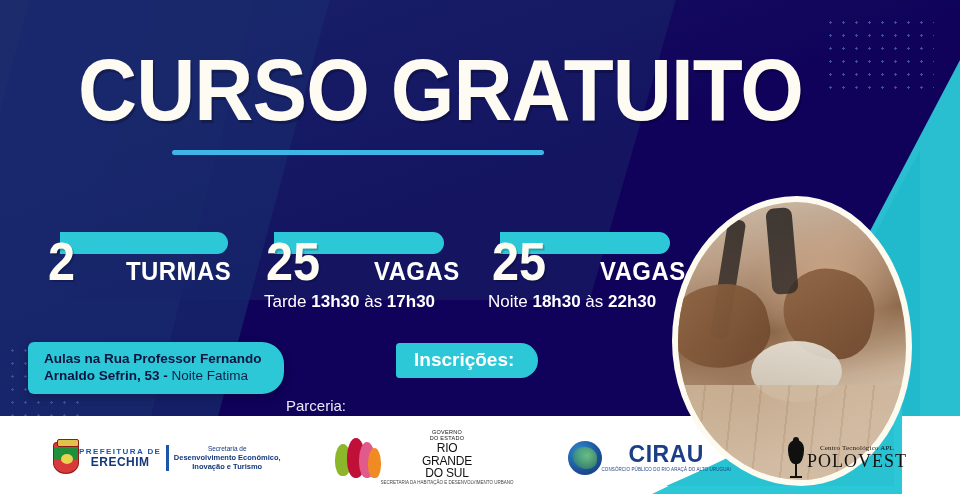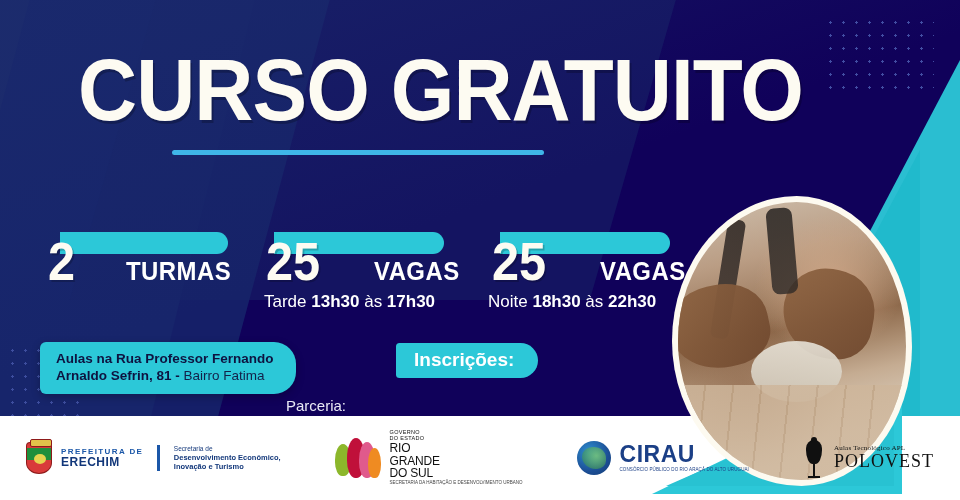--- a/index.html
+++ b/index.html
@@ -235,7 +235,7 @@
 
   
   .address-pill {
-    position:absolute; left:40px; top:342px;
+    position:absolute; left:28px; top:342px;
     padding:8px 22px 9px 16px;
     background:#2cc8d8;
     border-radius:6px 22px 22px 6px;

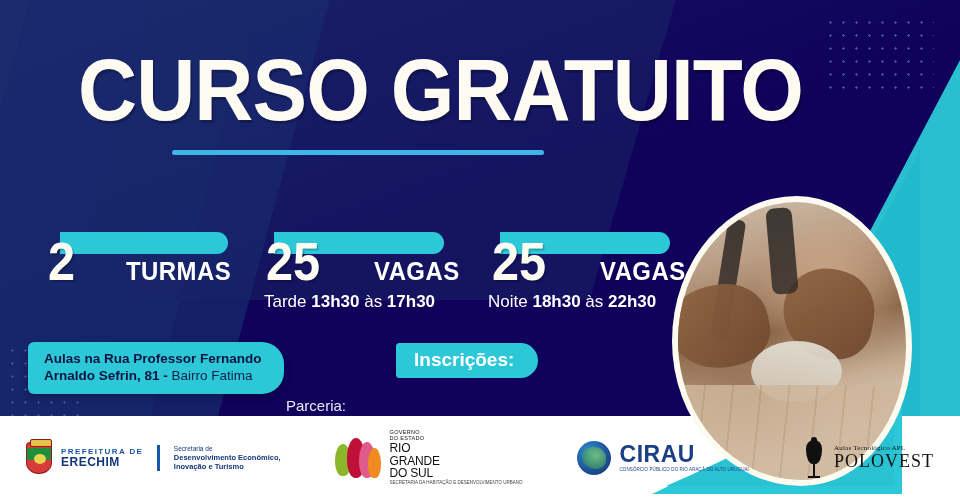--- a/index.html
+++ b/index.html
@@ -412,7 +412,7 @@
 
   <div class="address-pill">
     <div class="line">Aulas na Rua Professor Fernando</div>
-    <div class="line"><span>Arnaldo Sefrin, 81 -</span><span class="soft"> Bairro Fatima</span></div>
+    <div class="line"><span>Arnaldo Sefrin, 53 -</span><span class="soft"> Bairro Fatima</span></div>
   </div>
 
   <div class="insc-pill">

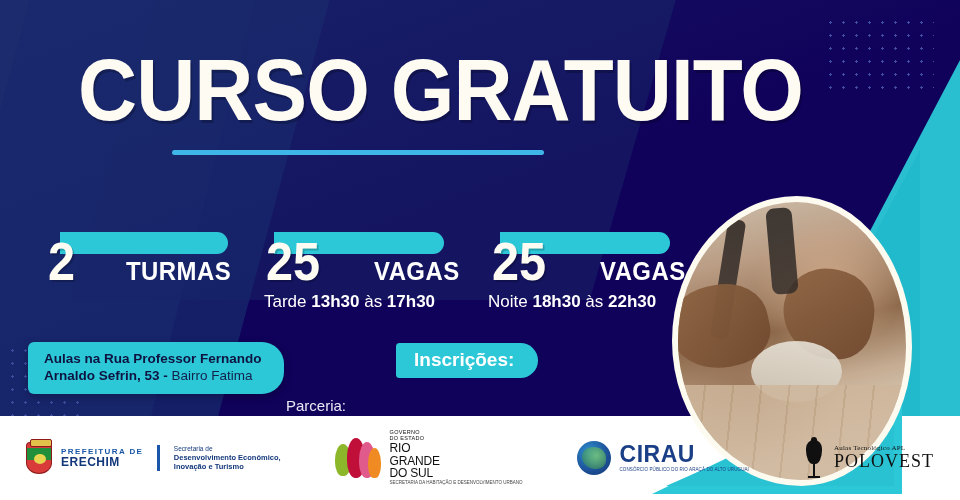--- a/index.html
+++ b/index.html
@@ -412,7 +412,7 @@
 
   <div class="address-pill">
     <div class="line">Aulas na Rua Professor Fernando</div>
-    <div class="line"><span>Arnaldo Sefrin, 53 -</span><span class="soft"> Bairro Fatima</span></div>
+    <div class="line"><span>Arnaldo Sefrin, 53 -</span><span class="soft"> Noite Fatima</span></div>
   </div>
 
   <div class="insc-pill">

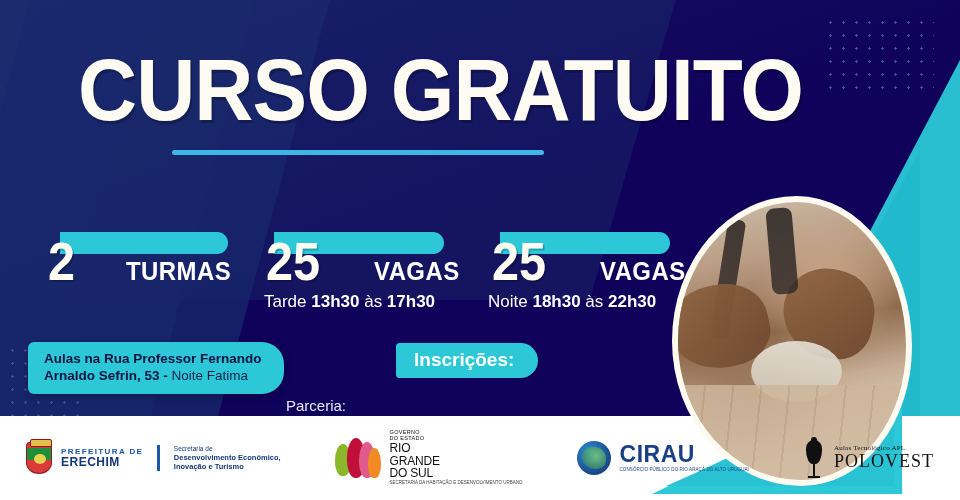--- a/index.html
+++ b/index.html
@@ -273,7 +273,7 @@
     display:flex; align-items:center; justify-content:center;
     gap:54px;
   }
-  .logo { display:flex; align-items:center; gap:9px; }
+  .logo { display:flex; align-items:center; gap:0;text-align:center; }
 
   
   .crest {

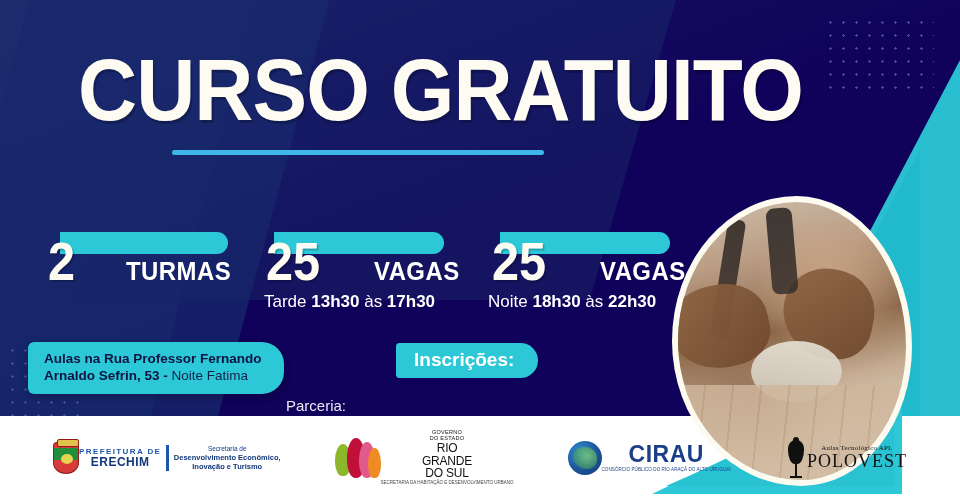--- a/index.html
+++ b/index.html
@@ -470,7 +470,7 @@
           <span class="foot"></span>
       </span>
       <span class="polo-txt">
-        <span class="p1" style="display:block">Aulas Tecnológico APL</span>
+        <span class="p1" style="display:block">Centro Tecnológico APL</span>
         <span class="p2" style="display:block">POLOVEST</span>
       </span>
     </div>

